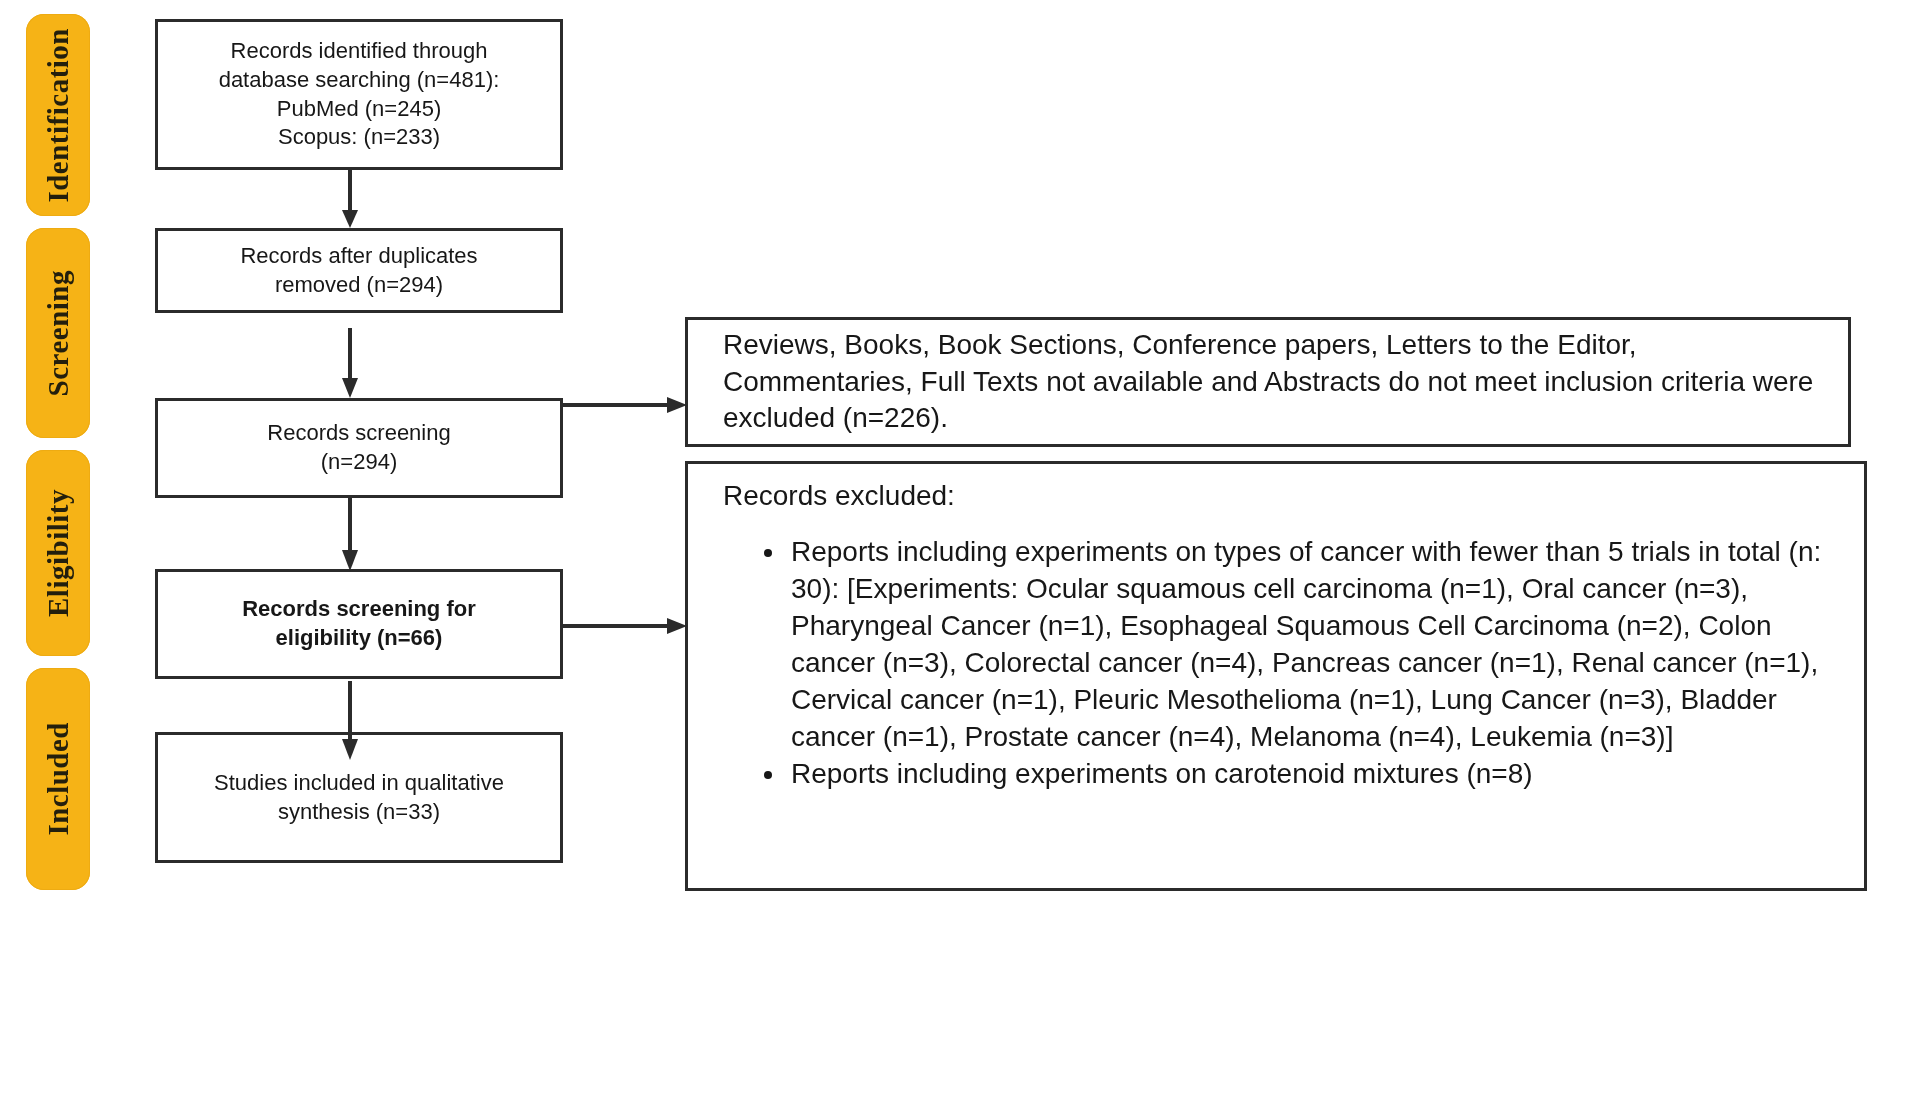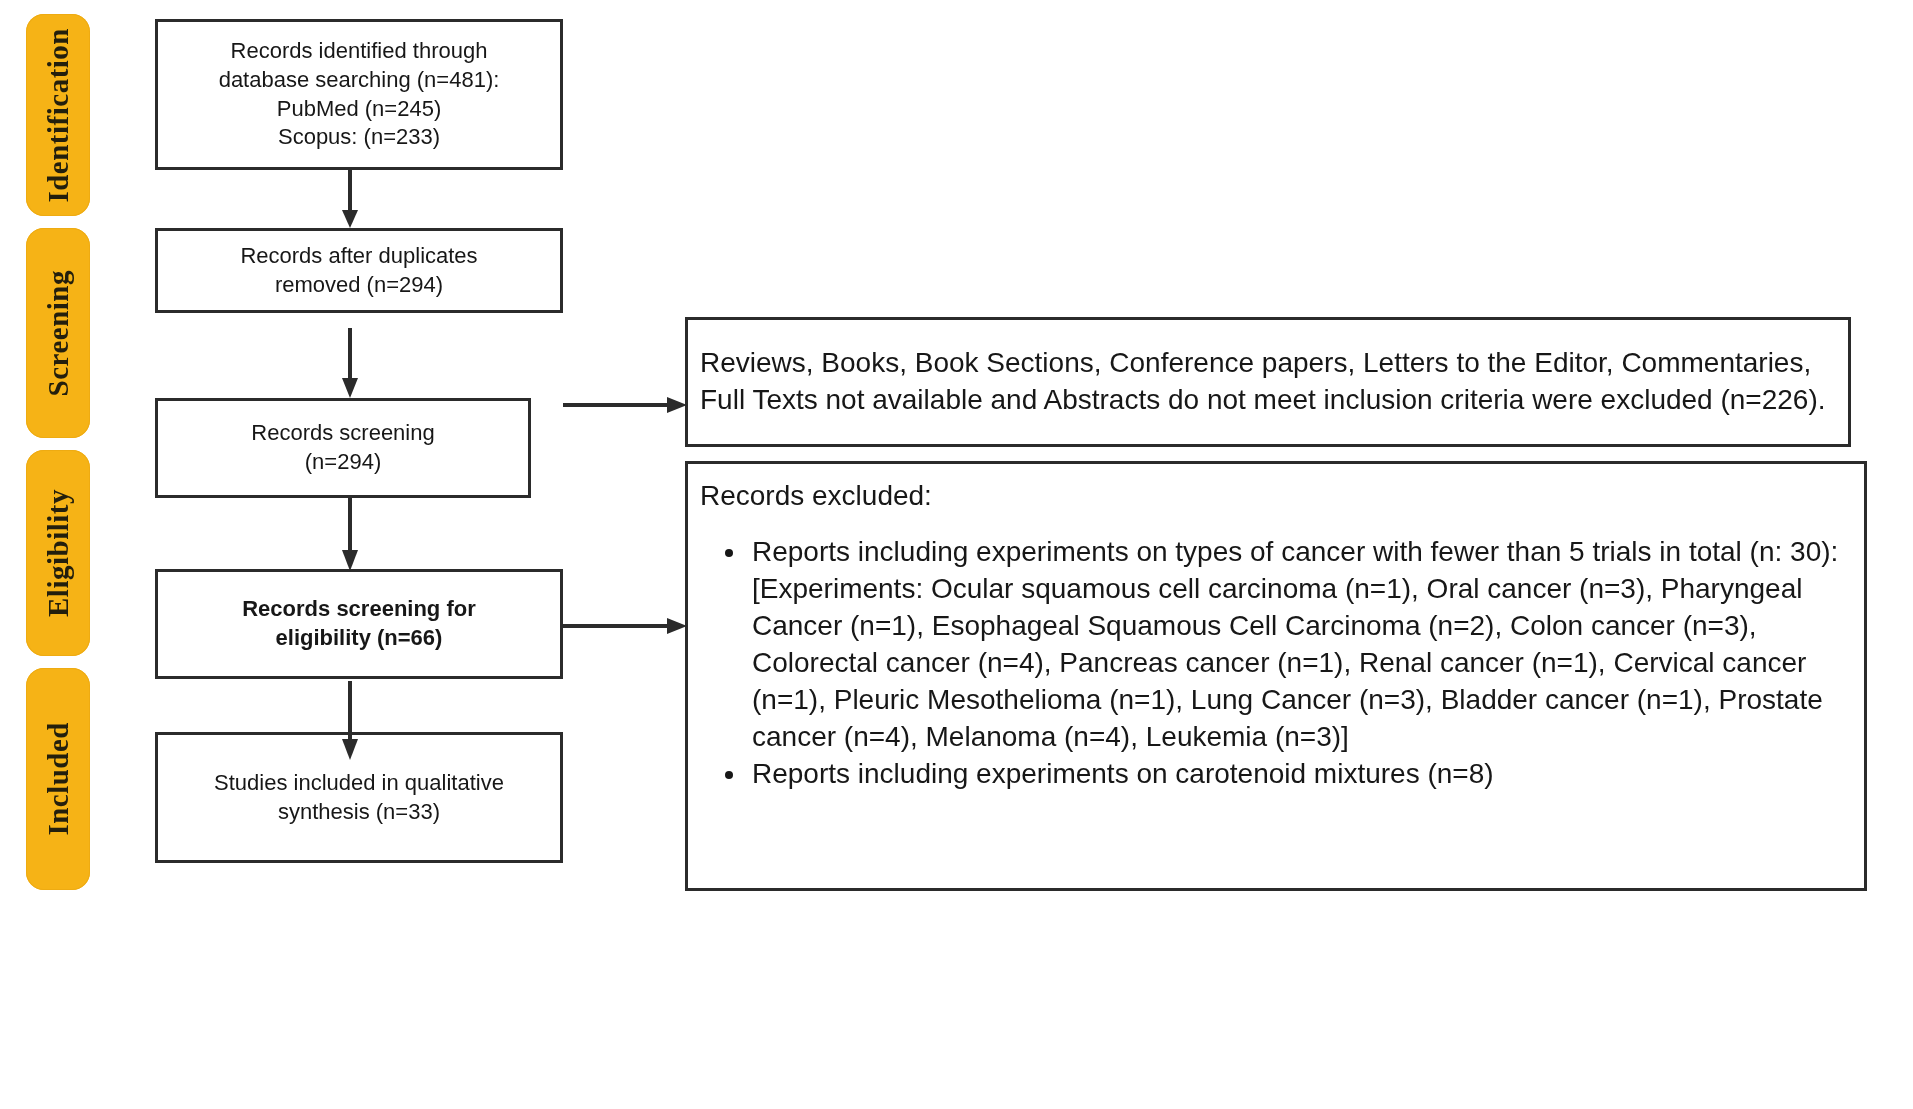--- a/index.html
+++ b/index.html
@@ -67,7 +67,7 @@
     background: #ffffff;
     border: 3px solid #2b2b2b;
     box-sizing: border-box;
-    padding: 14px 18px 14px 12px;
+    padding: 14px 18px 14px 35px;
   }
   .note-box .note-text {
     font-size: 28px;

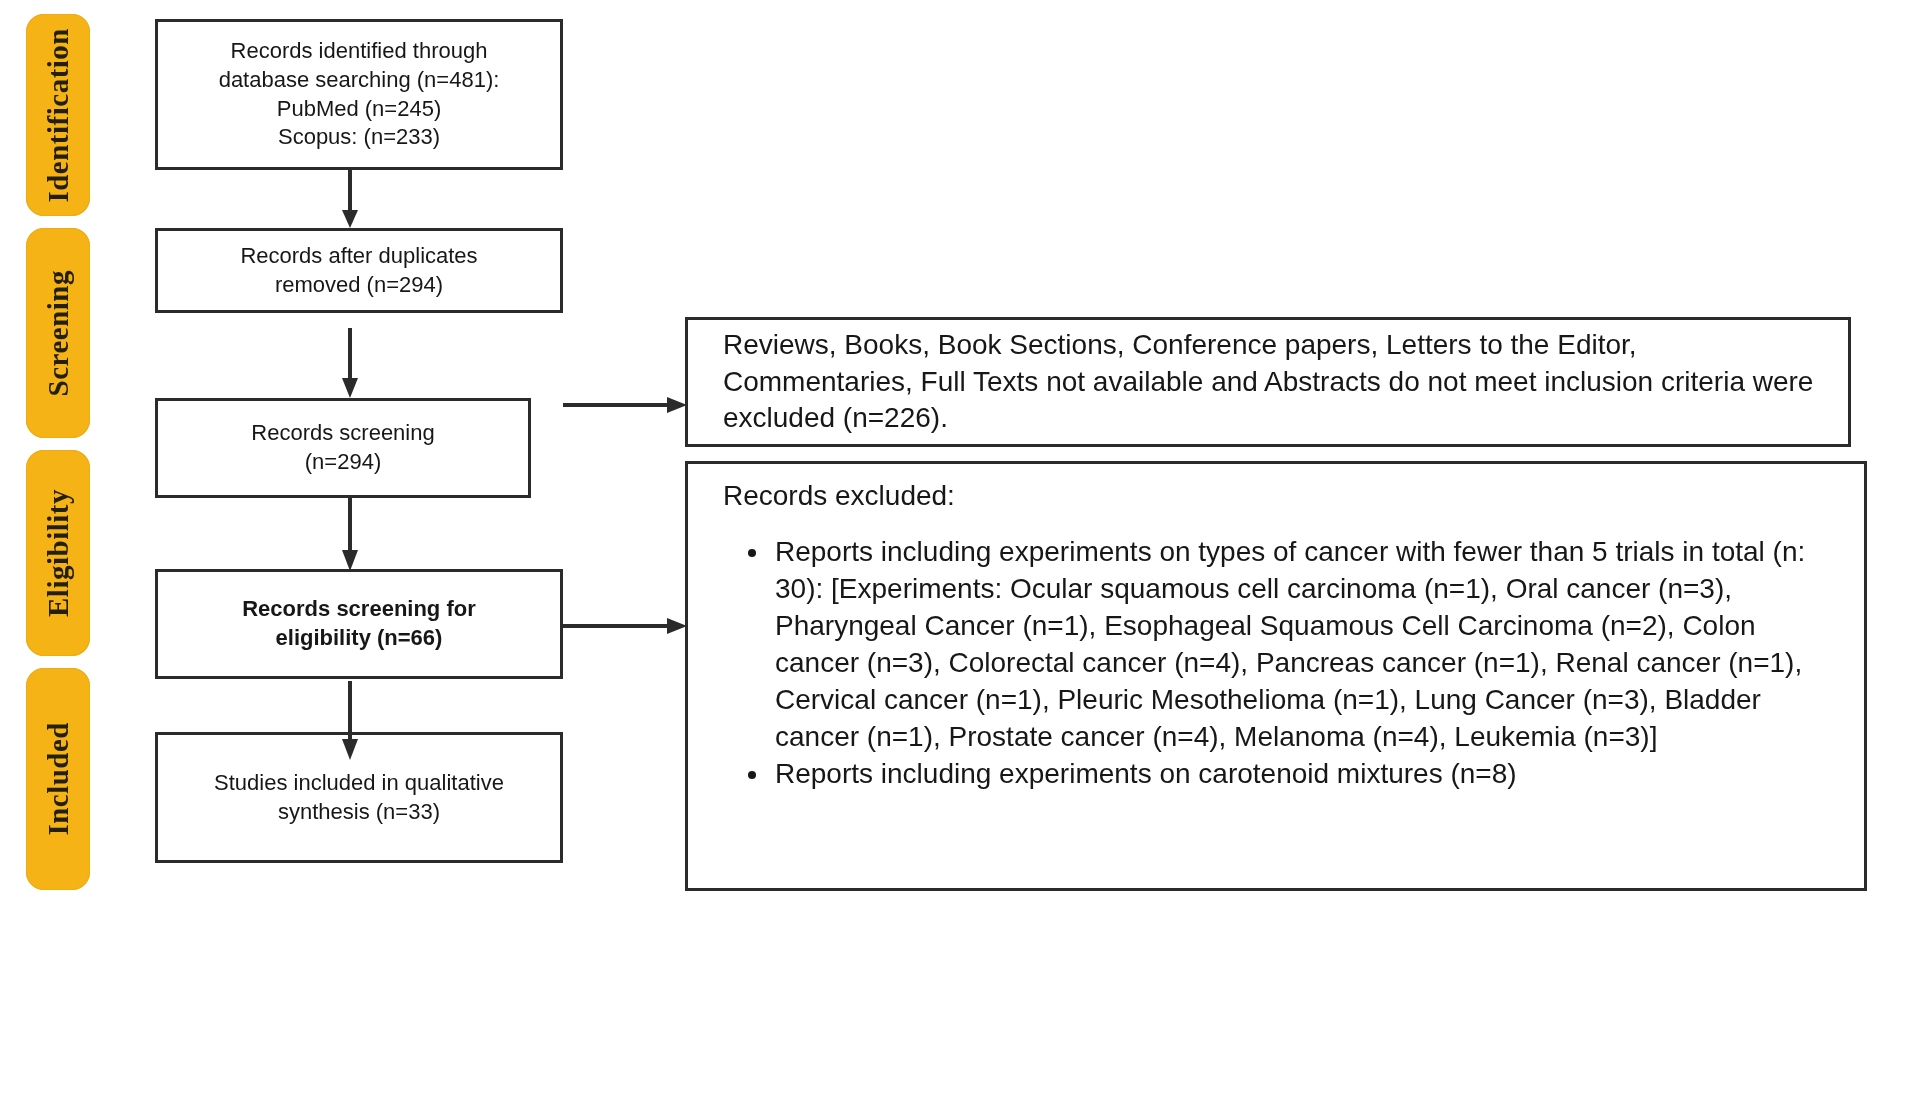--- a/index.html
+++ b/index.html
@@ -134,7 +134,7 @@
 removed (n=294)</div>
   </div>
 
-  <div class="flow-box" style="left:155px; top:398px; width:376px; height:100px;">
+  <div class="flow-box" style="left:155px; top:398px; width:408px; height:100px;">
     <div class="box-text">Records screening
 (n=294)</div>
   </div>

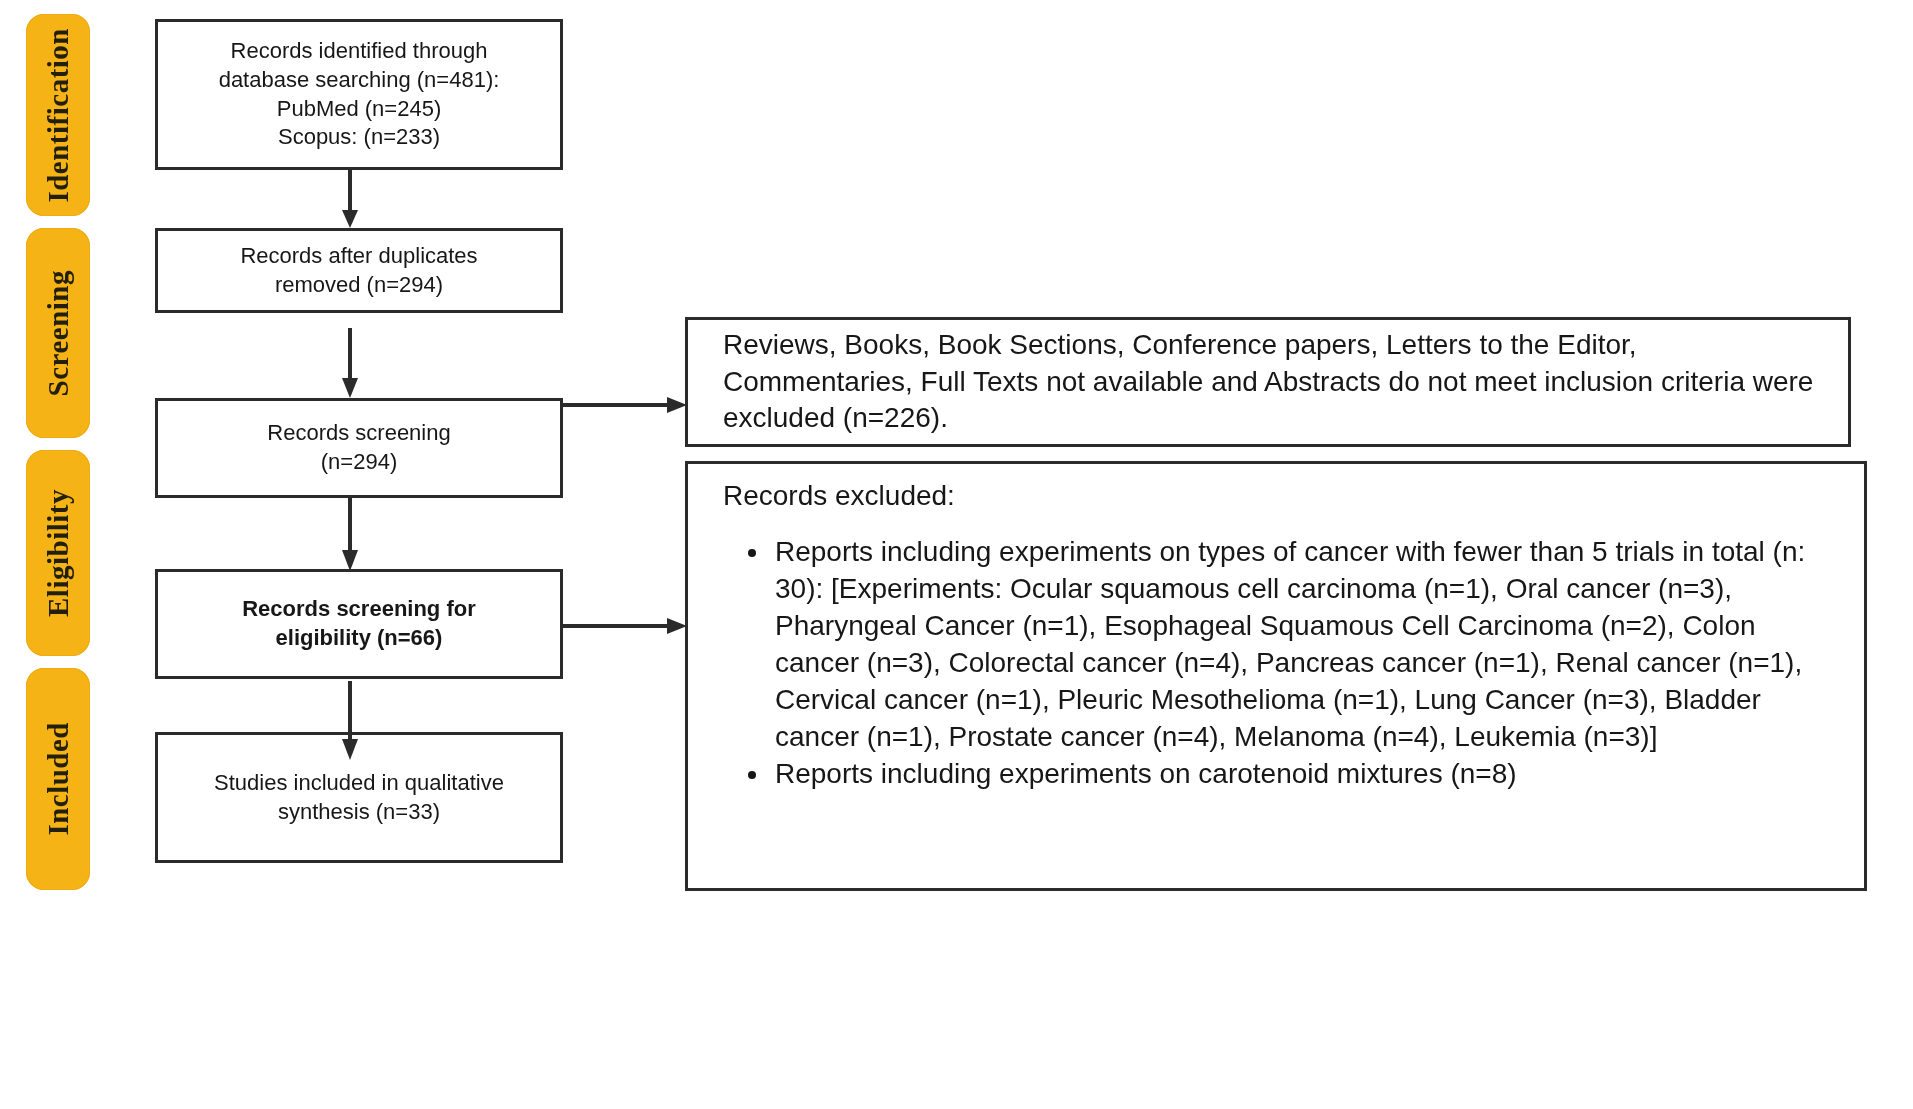--- a/index.html
+++ b/index.html
@@ -82,7 +82,7 @@
     margin: 0 0 19px 0;
   }
   .note-box ul.note-list {
-    margin: 0;
+    margin: 16px;
     padding-left: 48px;
     list-style: disc outside;
   }

